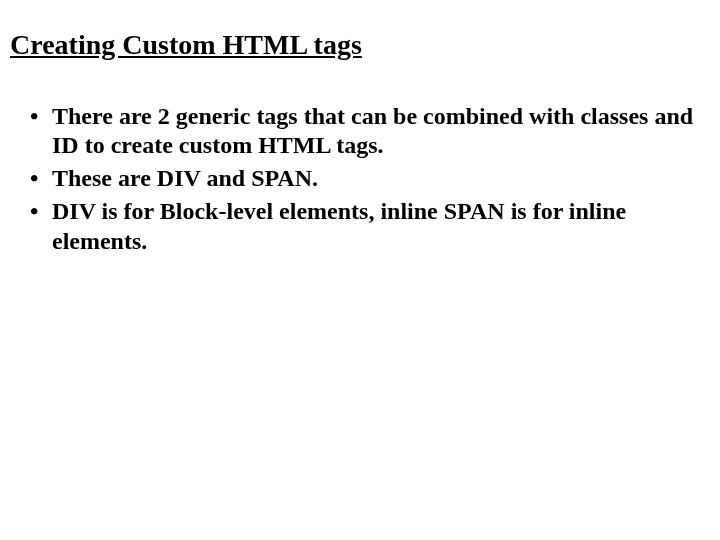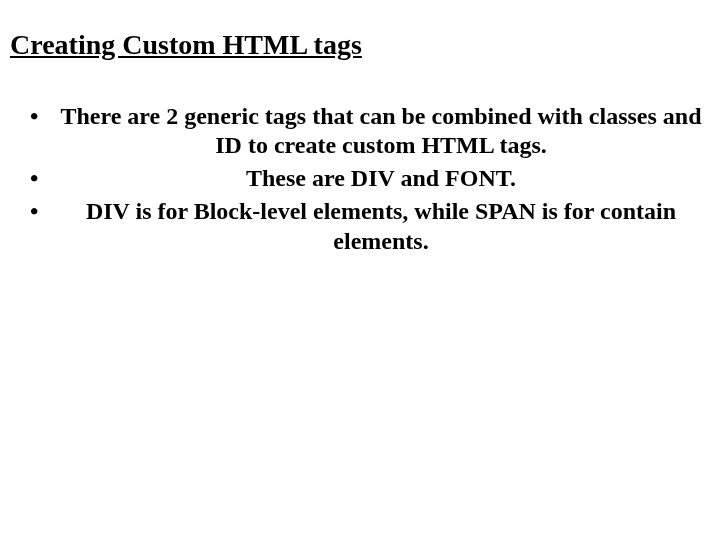--- a/index.html
+++ b/index.html
@@ -36,7 +36,6 @@
     line-height: 1.22;
     margin: 0 0 4px 0;
     padding-left: 0;
-    text-align: center;
   }
   ul.bullets li::before {
     content: "•";

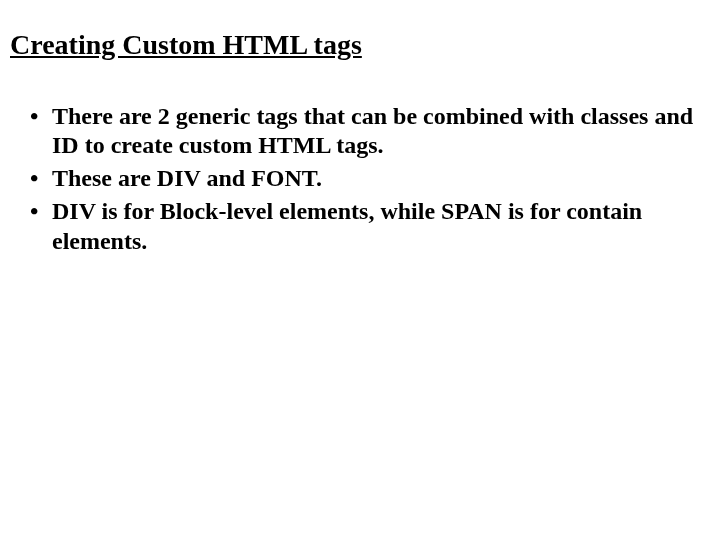--- a/index.html
+++ b/index.html
@@ -53,7 +53,7 @@
   <h1 class="title">Creating Custom HTML tags</h1>
   <ul class="bullets">
     <li>There are 2 generic tags that can be combined with classes and ID to create custom HTML tags.</li>
-    <li>These are DIV and FONT.</li>
+    <li>These are DIV and SPAN.</li>
     <li>DIV is for Block-level elements, while SPAN is for contain elements.</li>
   </ul>
 </div>

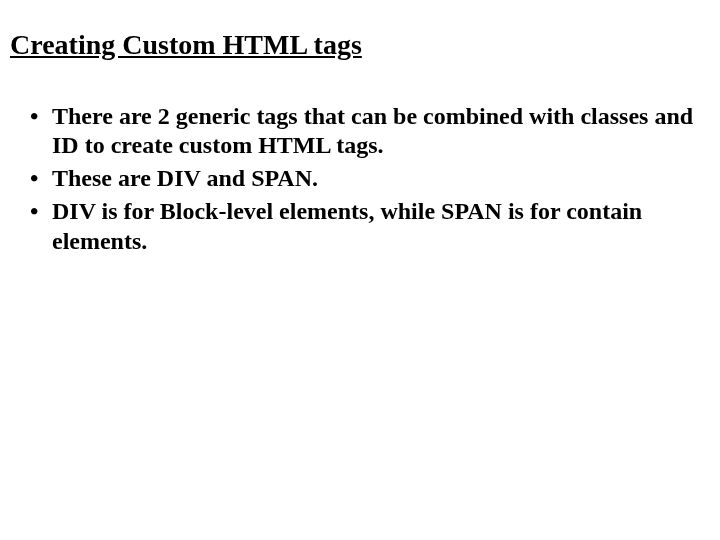--- a/index.html
+++ b/index.html
@@ -54,7 +54,7 @@
   <ul class="bullets">
     <li>There are 2 generic tags that can be combined with classes and ID to create custom HTML tags.</li>
     <li>These are DIV and SPAN.</li>
-    <li>DIV is for Block-level elements, while SPAN is for contain elements.</li>
+    <li>DIV is for Block-level elements, inline SPAN is for inline elements.</li>
   </ul>
 </div>
 

